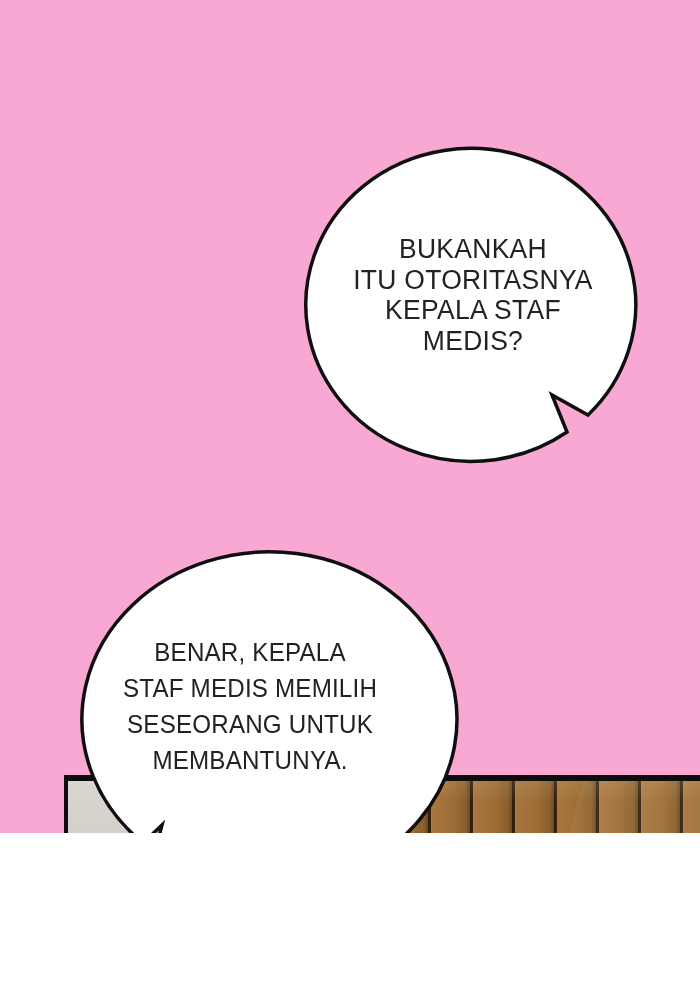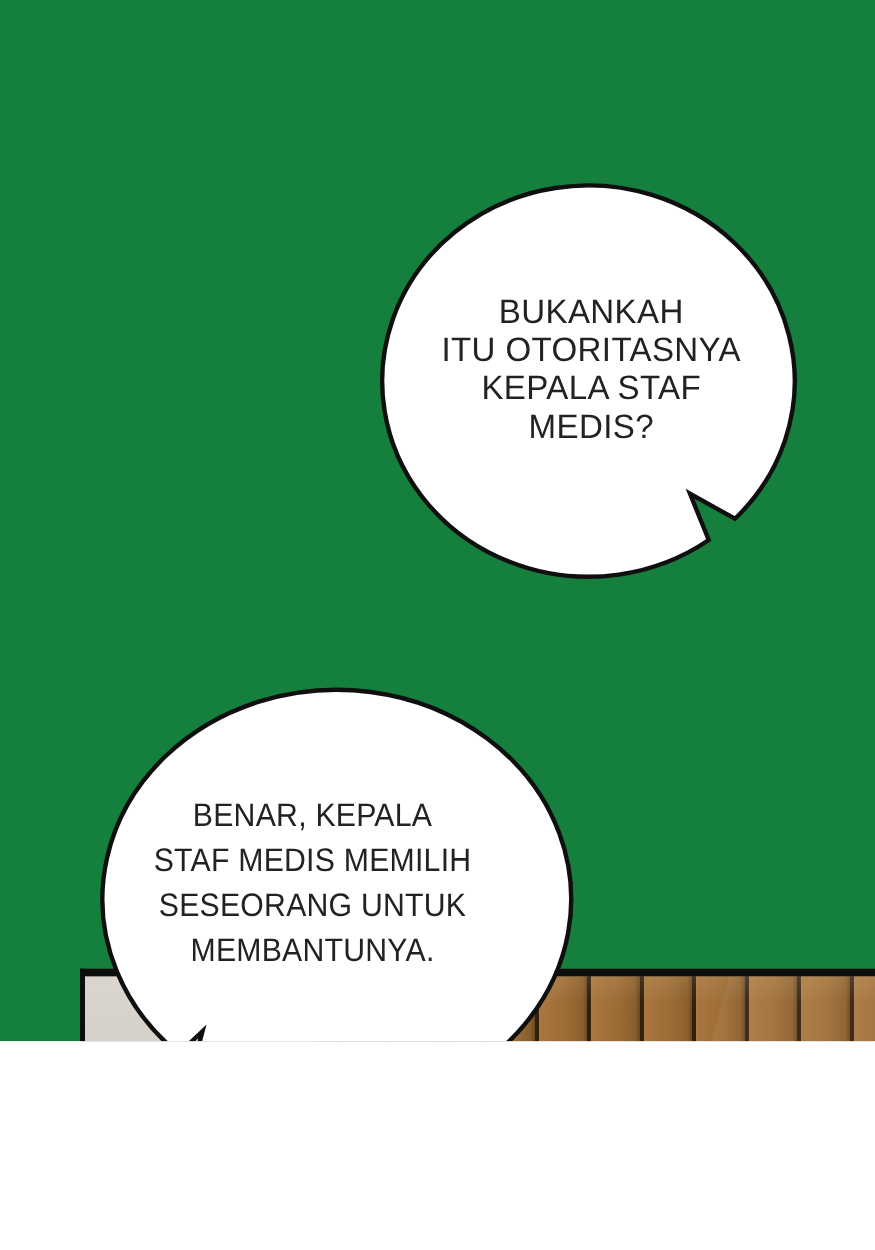--- a/index.html
+++ b/index.html
@@ -4,7 +4,7 @@
 <style>
   html,body{margin:0;padding:0;background:#ffffff;}
   .canvas{
-    position:relative;width:700px;height:833px;background:#15803d;
+    position:relative;width:700px;height:833px;background:#f9a8d4;
     overflow:hidden;font-family:"Liberation Sans", sans-serif;
   }
   

